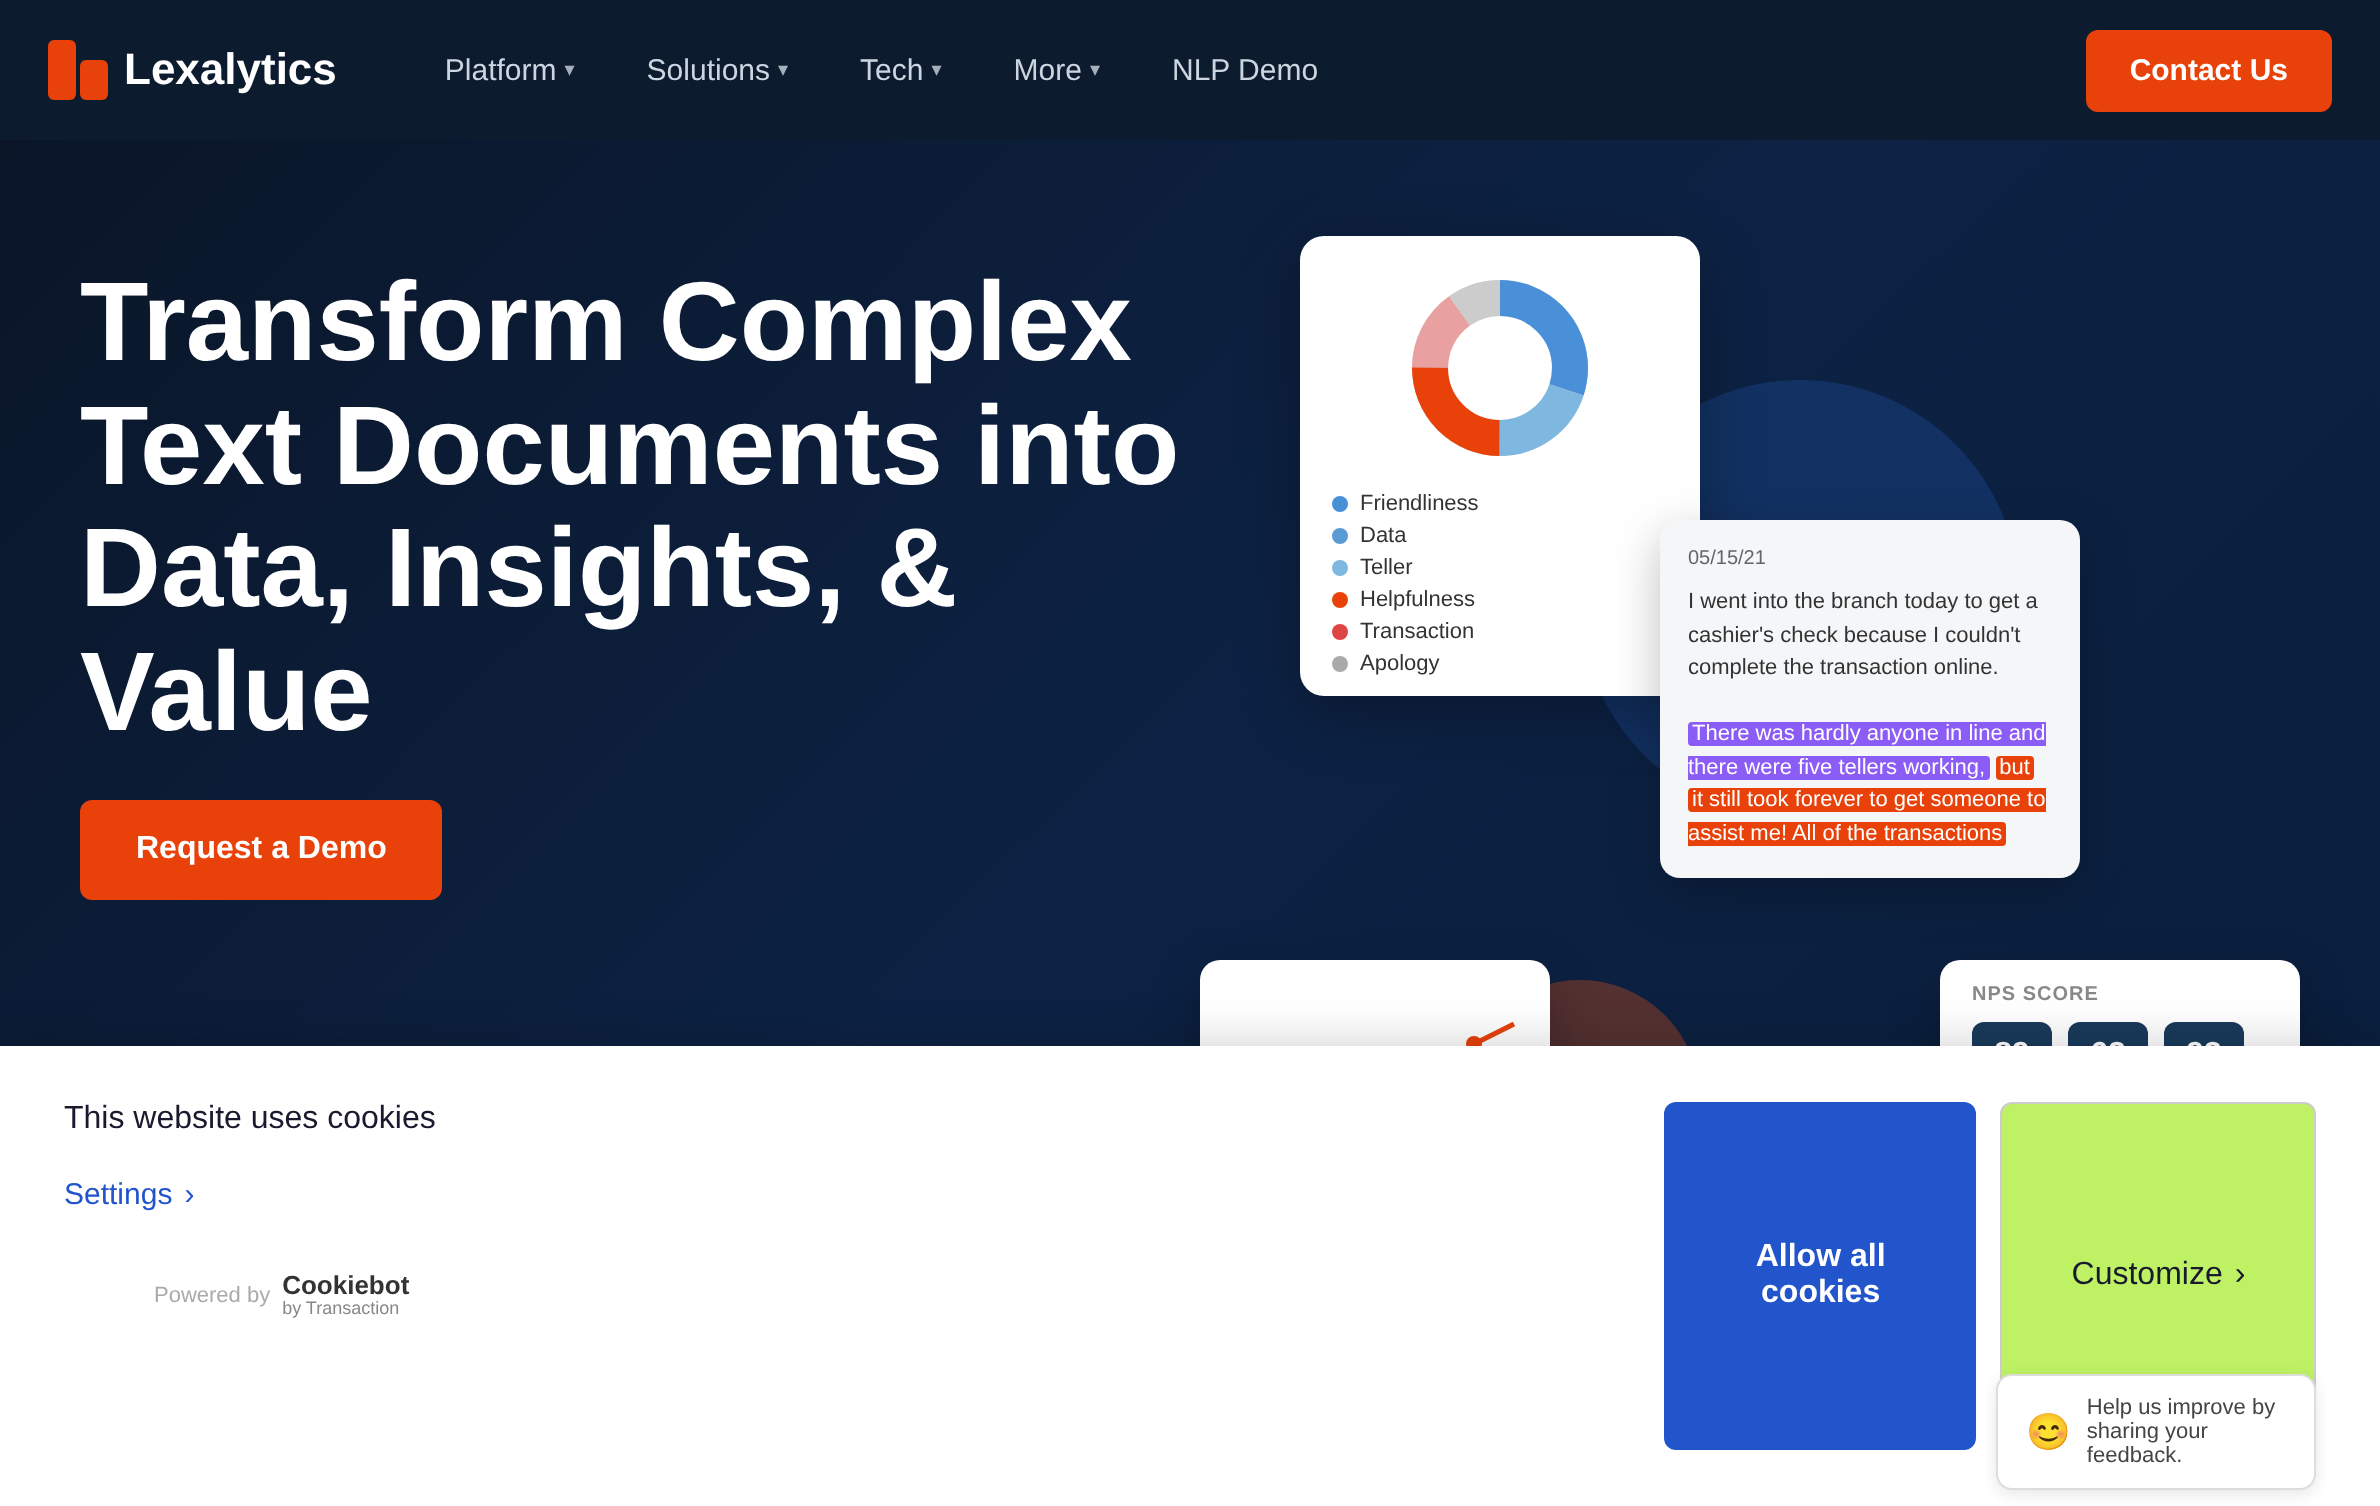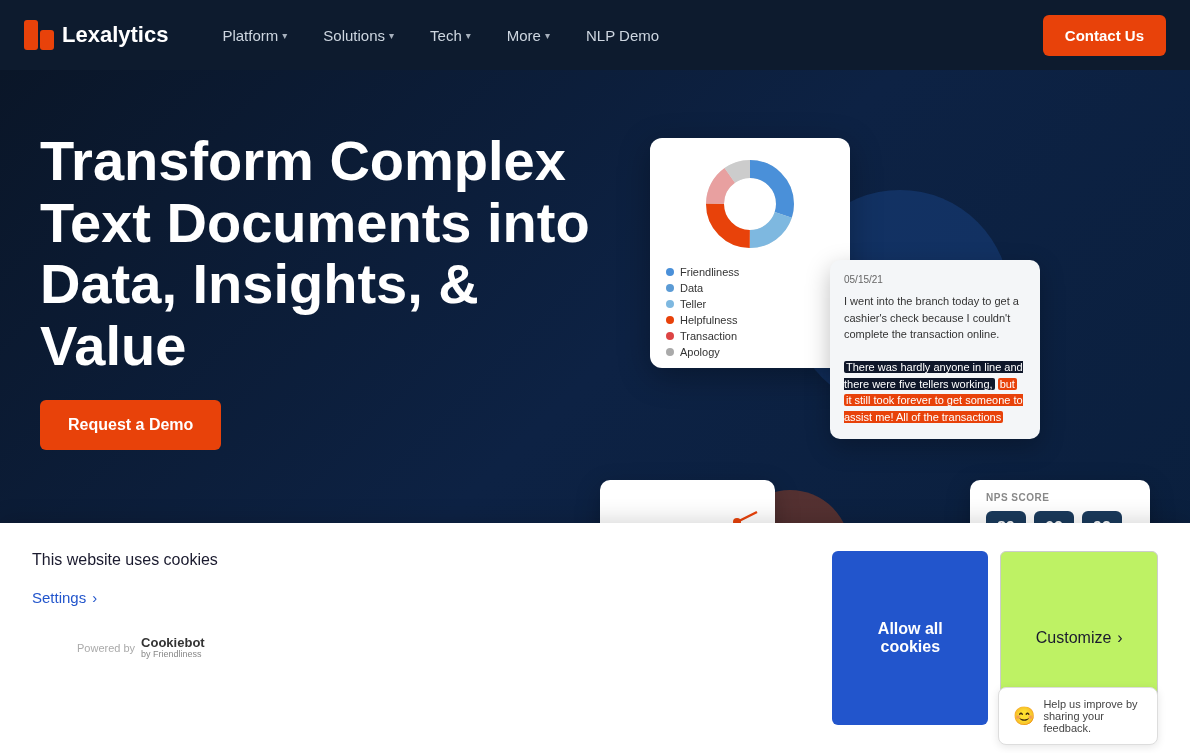--- a/index.html
+++ b/index.html
@@ -116,7 +116,7 @@
       box-shadow: 0 8px 32px rgba(0,0,0,0.3);
     }
     .chart-card-main {
-      top: 28px;
+      top: 8px;
       left: 60px;
       width: 200px;
       height: 230px;

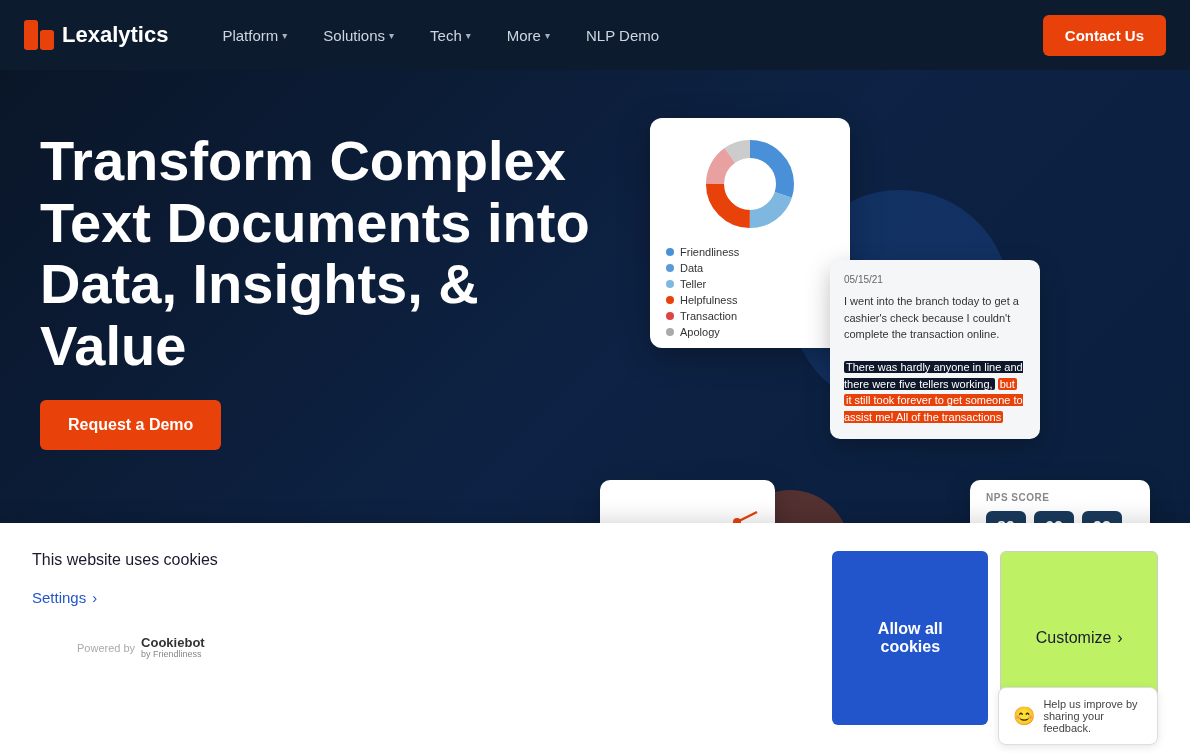--- a/index.html
+++ b/index.html
@@ -163,7 +163,7 @@
       line-height: 1.5;
     }
     .text-highlight-blue {
-      background: #0f172a;
+      background: #8b5cf6;
       color: white;
       padding: 0 2px;
       border-radius: 2px;

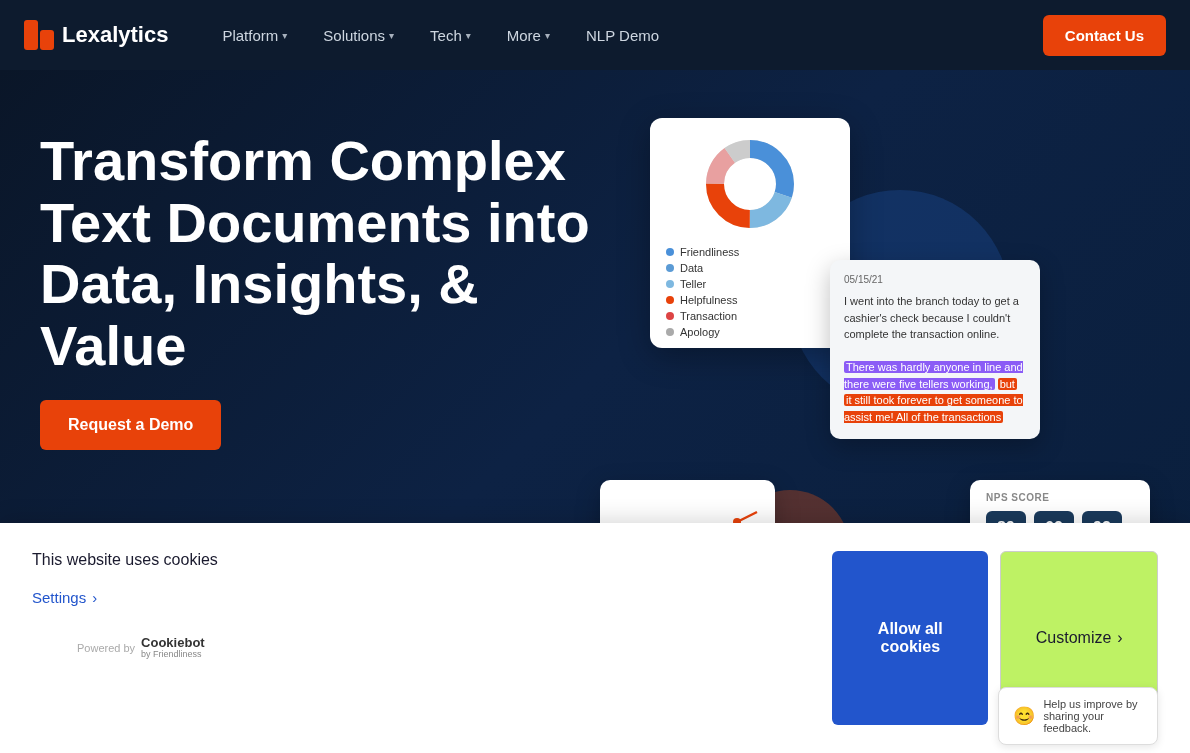--- a/index.html
+++ b/index.html
@@ -485,7 +485,7 @@
       <span>Powered by</span>
       <div class="cookiebot-logo">
         <span class="cookiebot-name">Cookiebot</span>
-        <span class="cookiebot-sub">by Friendliness</span>
+        <span class="cookiebot-sub">by Transaction</span>
       </div>
     </div>
   </div>

